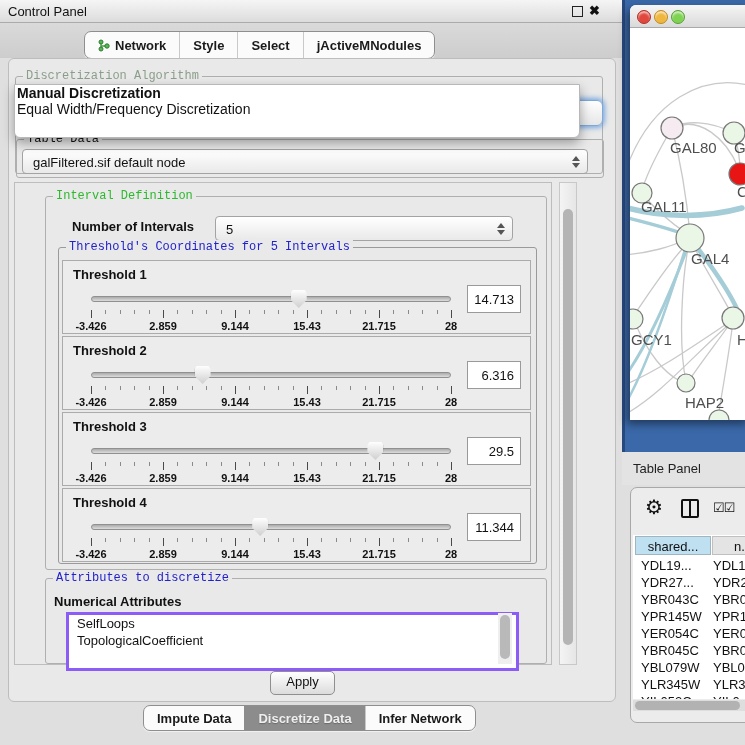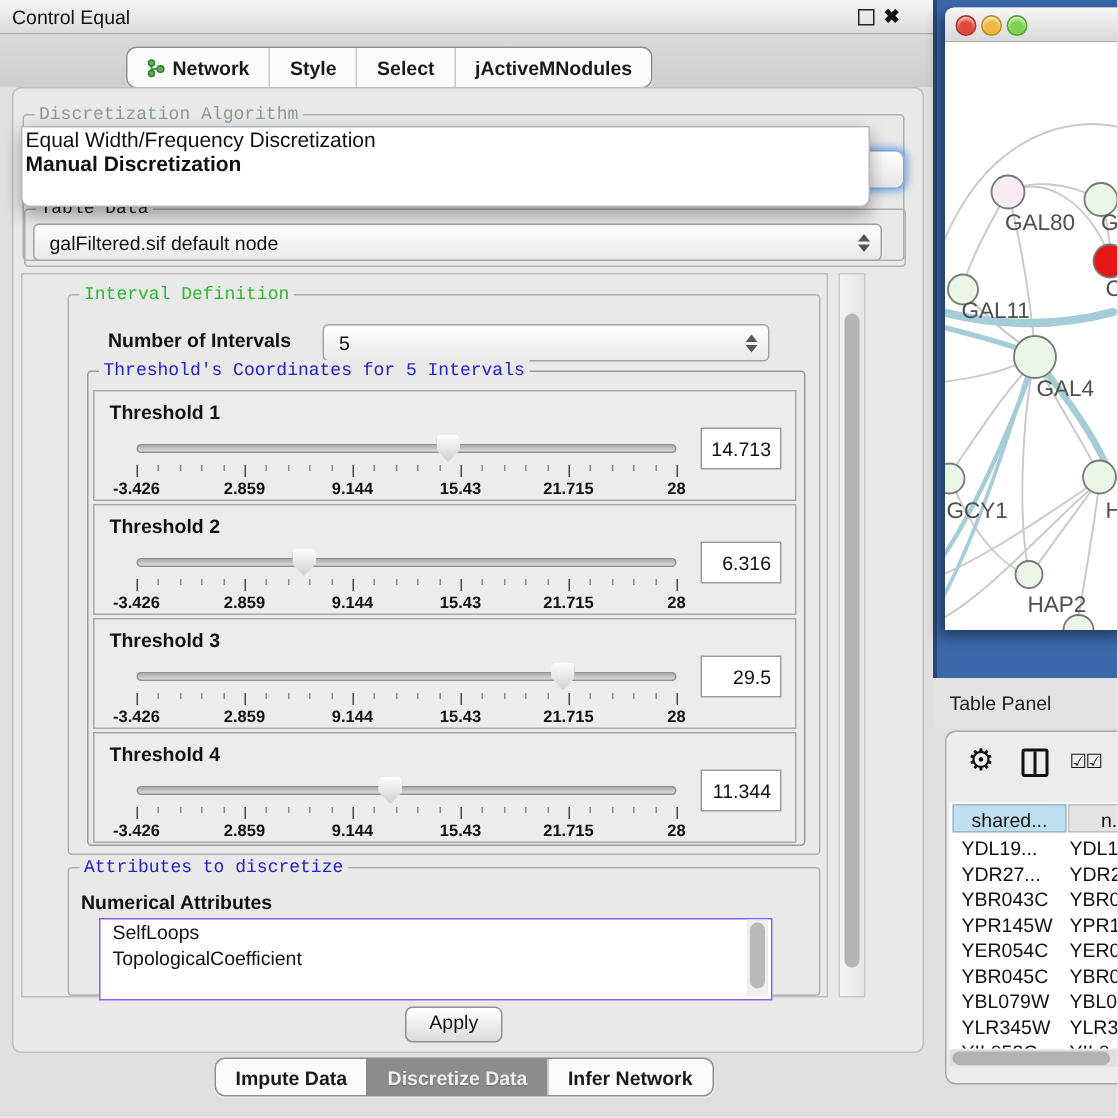--- a/index.html
+++ b/index.html
@@ -108,7 +108,7 @@
 <div class="stage">
 
   <div class="titlebar">
-    <span class="title">Control Equal</span>
+    <span class="title">Control Panel</span>
     <span class="float-btn"></span>
     <span class="close-btn">✖</span>
   </div>

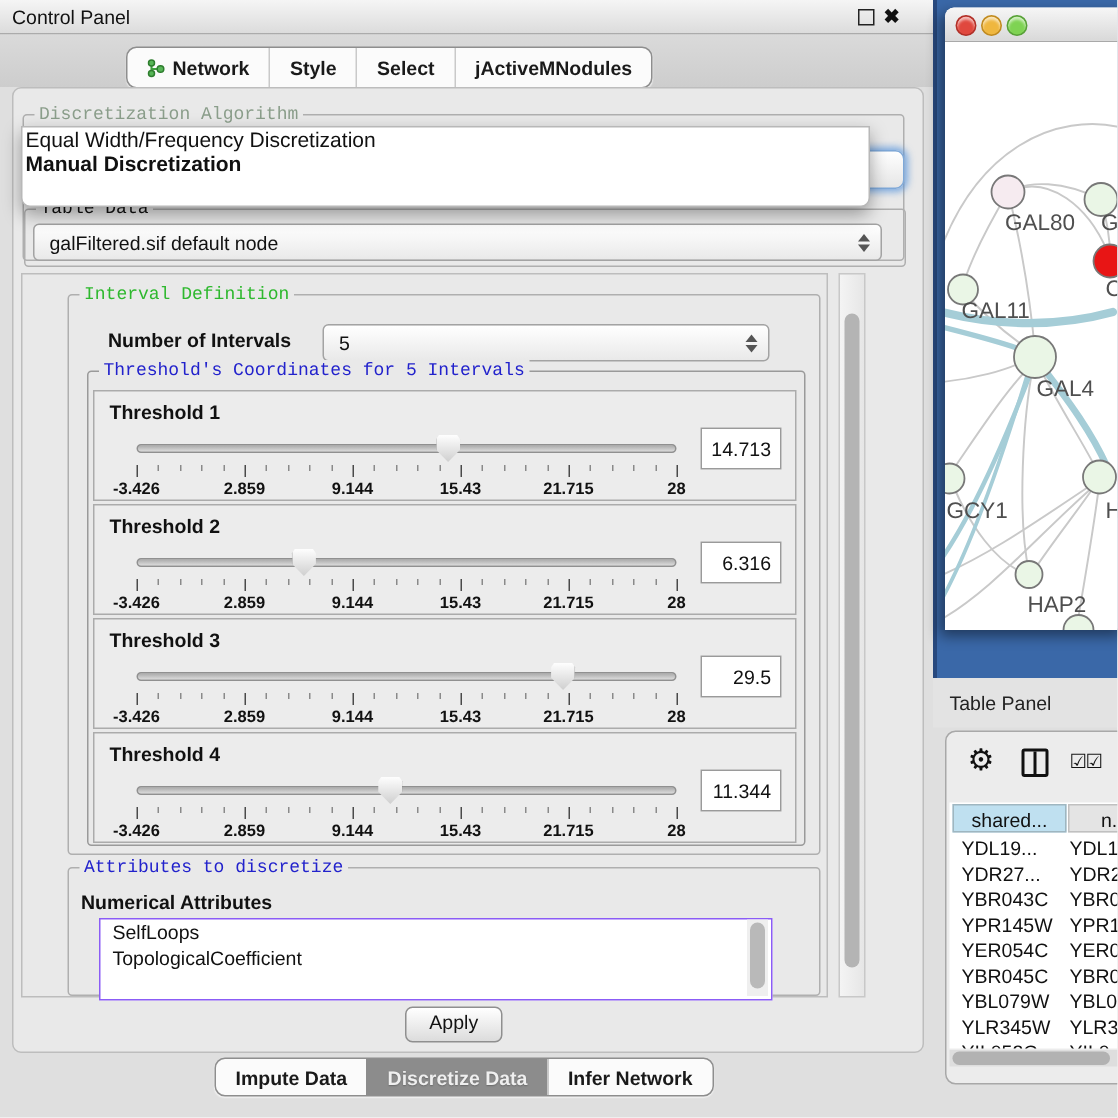--- a/index.html
+++ b/index.html
@@ -145,8 +145,8 @@
   <div class="algo-combo-stub"></div>
 
   <div class="popup">
+    <div class="popup-item bold">Manual Discretization</div>
     <div class="popup-item">Equal Width/Frequency Discretization</div>
-    <div class="popup-item bold">Manual Discretization</div>
   </div>
 
   <div class="groupbox" style="left:16px;top:139px;width:586px;height:37px;">

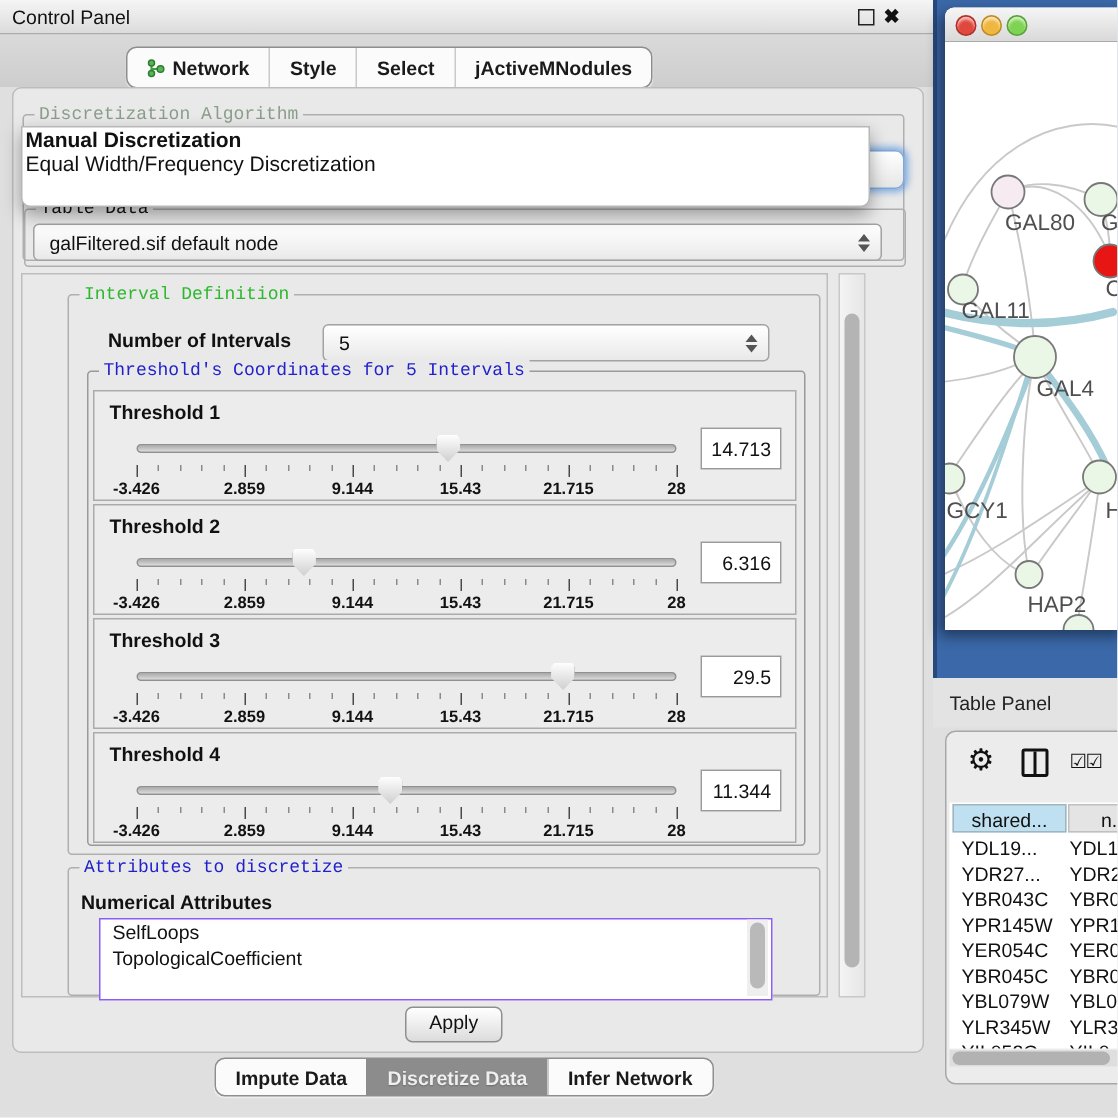--- a/index.html
+++ b/index.html
@@ -62,7 +62,7 @@
   .th-value{position:absolute;right:9px;top:24px;width:54px;height:28px;background:#FFF;border:1px solid #9A9A9A;
             font-size:13px;color:#111;text-align:right;line-height:28px;padding-right:6px;box-sizing:border-box;}
   
-  .attr-list{position:absolute;left:66px;top:612px;width:447px;height:53px;background:#FFF;border:1px solid #8b5cf6;overflow:hidden;}
+  .attr-list{position:absolute;left:66px;top:612px;width:447px;height:53px;background:#FFF;border:3px solid #8b5cf6;overflow:hidden;}
   .list-item{font-size:13px;height:17px;line-height:17px;padding-left:8px;color:#111;}
   .attr-scroll{position:absolute;right:1px;top:1px;width:14px;height:51px;background:#EFEFEF;}
   .attr-scroll .thumb{position:absolute;left:2px;top:2px;width:10px;height:44px;background:#B9B9B9;border-radius:5px;}

